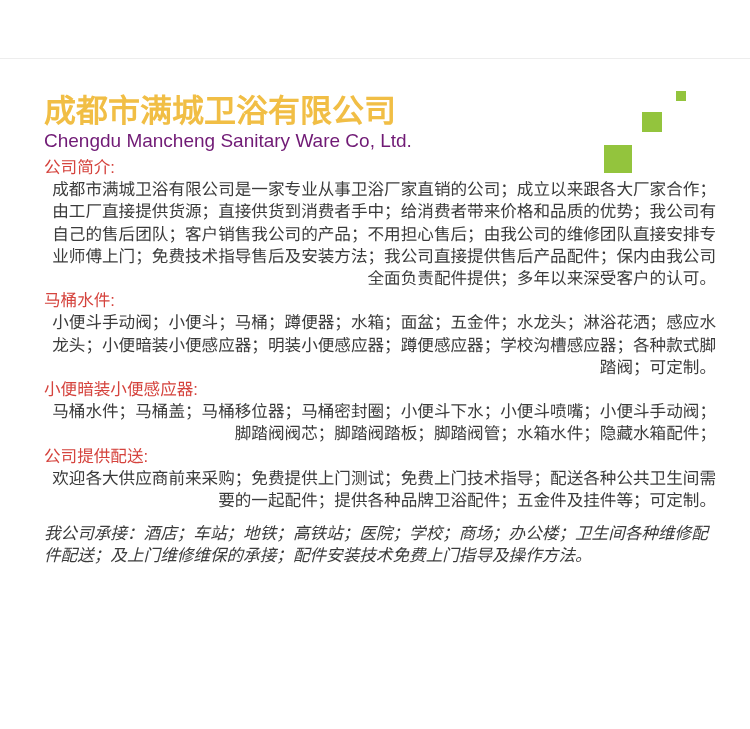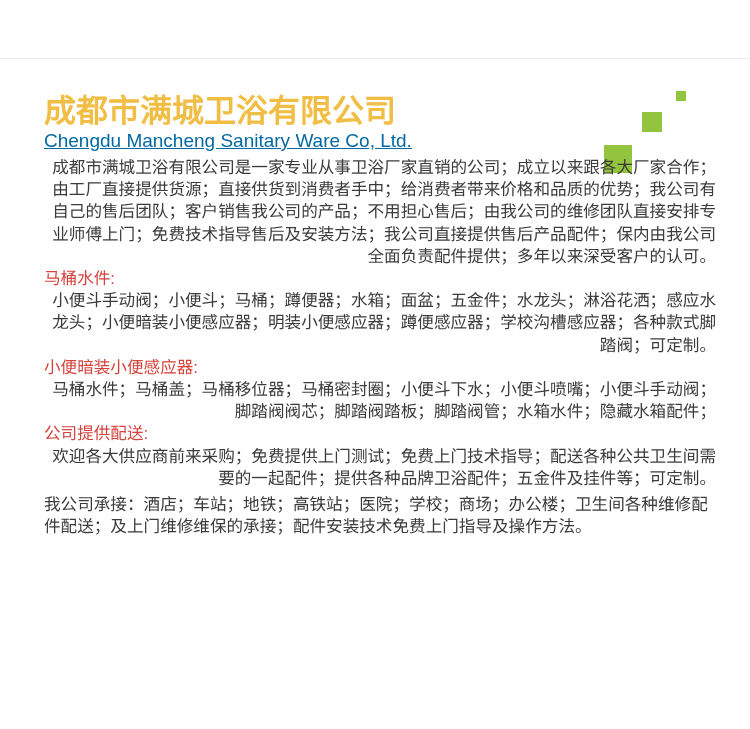--- a/index.html
+++ b/index.html
@@ -47,9 +47,8 @@
     font-size: 19px;
     line-height: 24px;
     font-weight: 400;
-    color: #0369a1;
+    color: #701a75;
     white-space: nowrap;
-    text-decoration: underline;
   }
   .doc {
     margin-top: 4px;

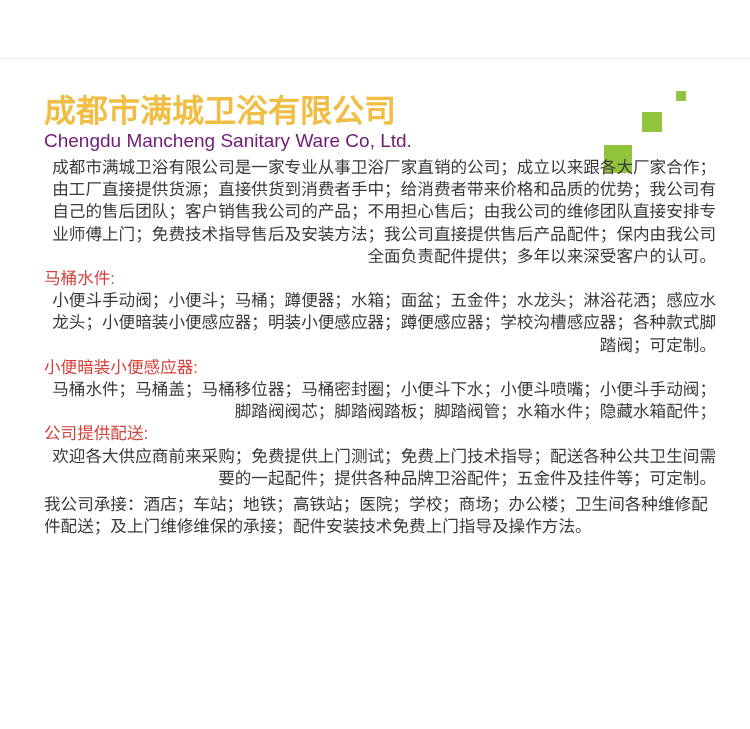--- a/index.html
+++ b/index.html
@@ -88,6 +88,7 @@
     <div class="doc">
 
       <div class="section">
+        <div class="sec-title">公司简介:</div>
         <div class="sec-body">成都市满城卫浴有限公司是一家专业从事卫浴厂家直销的公司；成立以来跟各大厂家合作；由工厂直接提供货源；直接供货到消费者手中；给消费者带来价格和品质的优势；我公司有自己的售后团队；客户销售我公司的产品；不用担心售后；由我公司的维修团队直接安排专业师傅上门；免费技术指导售后及安装方法；我公司直接提供售后产品配件；保内由我公司全面负责配件提供；多年以来深受客户的认可。</div>
       </div>
 

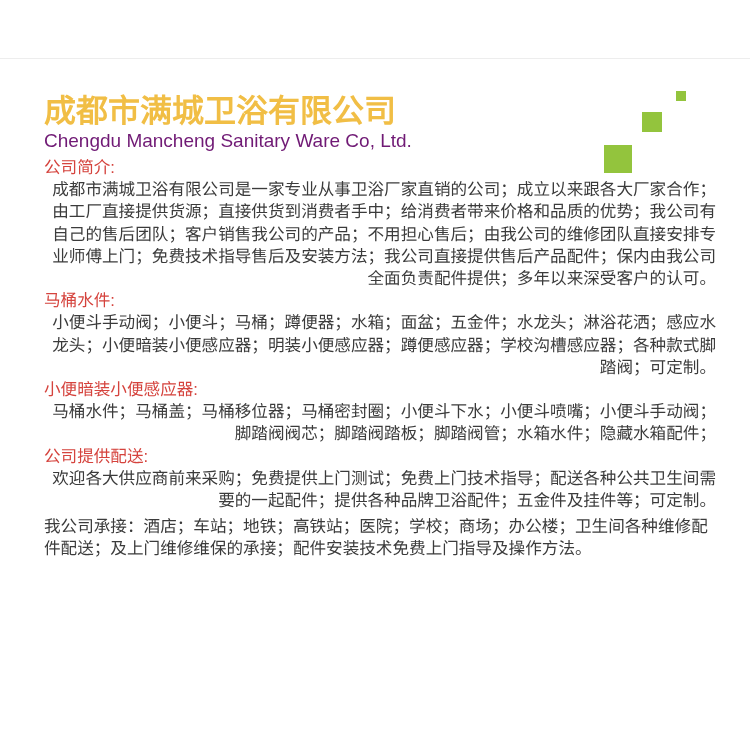--- a/index.html
+++ b/index.html
@@ -65,7 +65,8 @@
     text-align: right;
   }
   .footer-para {
-    margin-top: 4px;
+    margin-top: 11px;
+    font-style: italic;
   }
 </style>
 </head>

